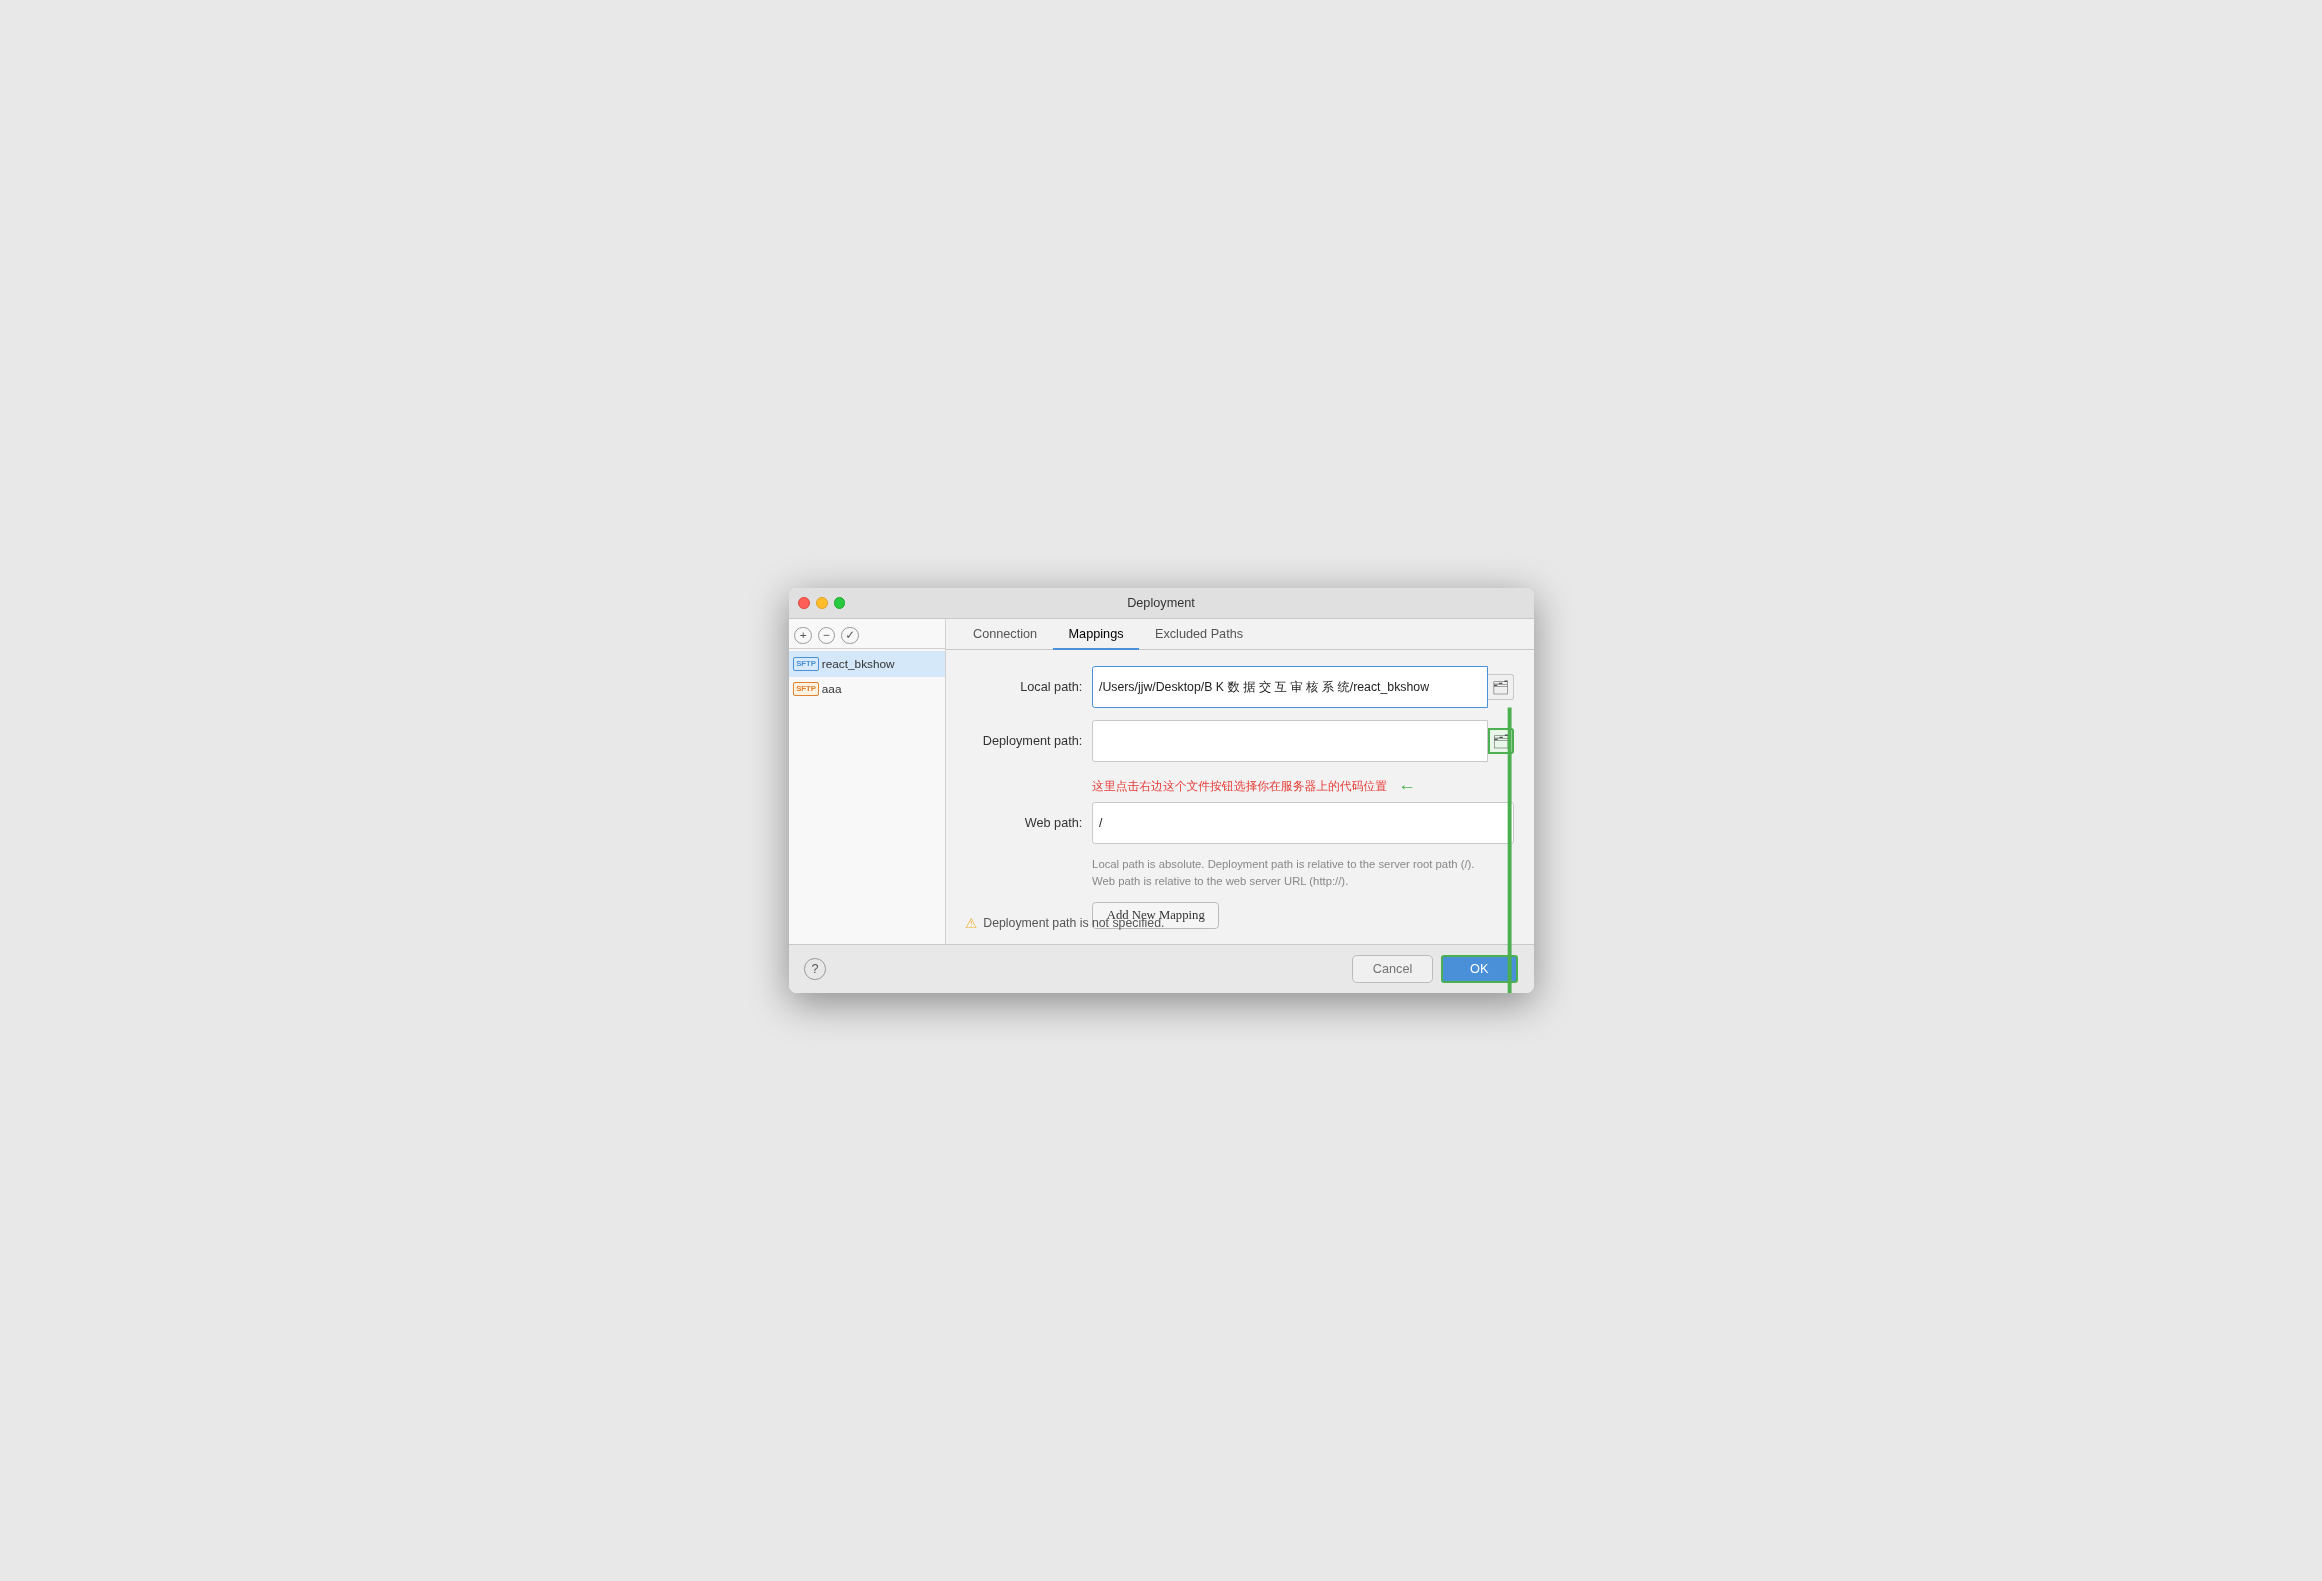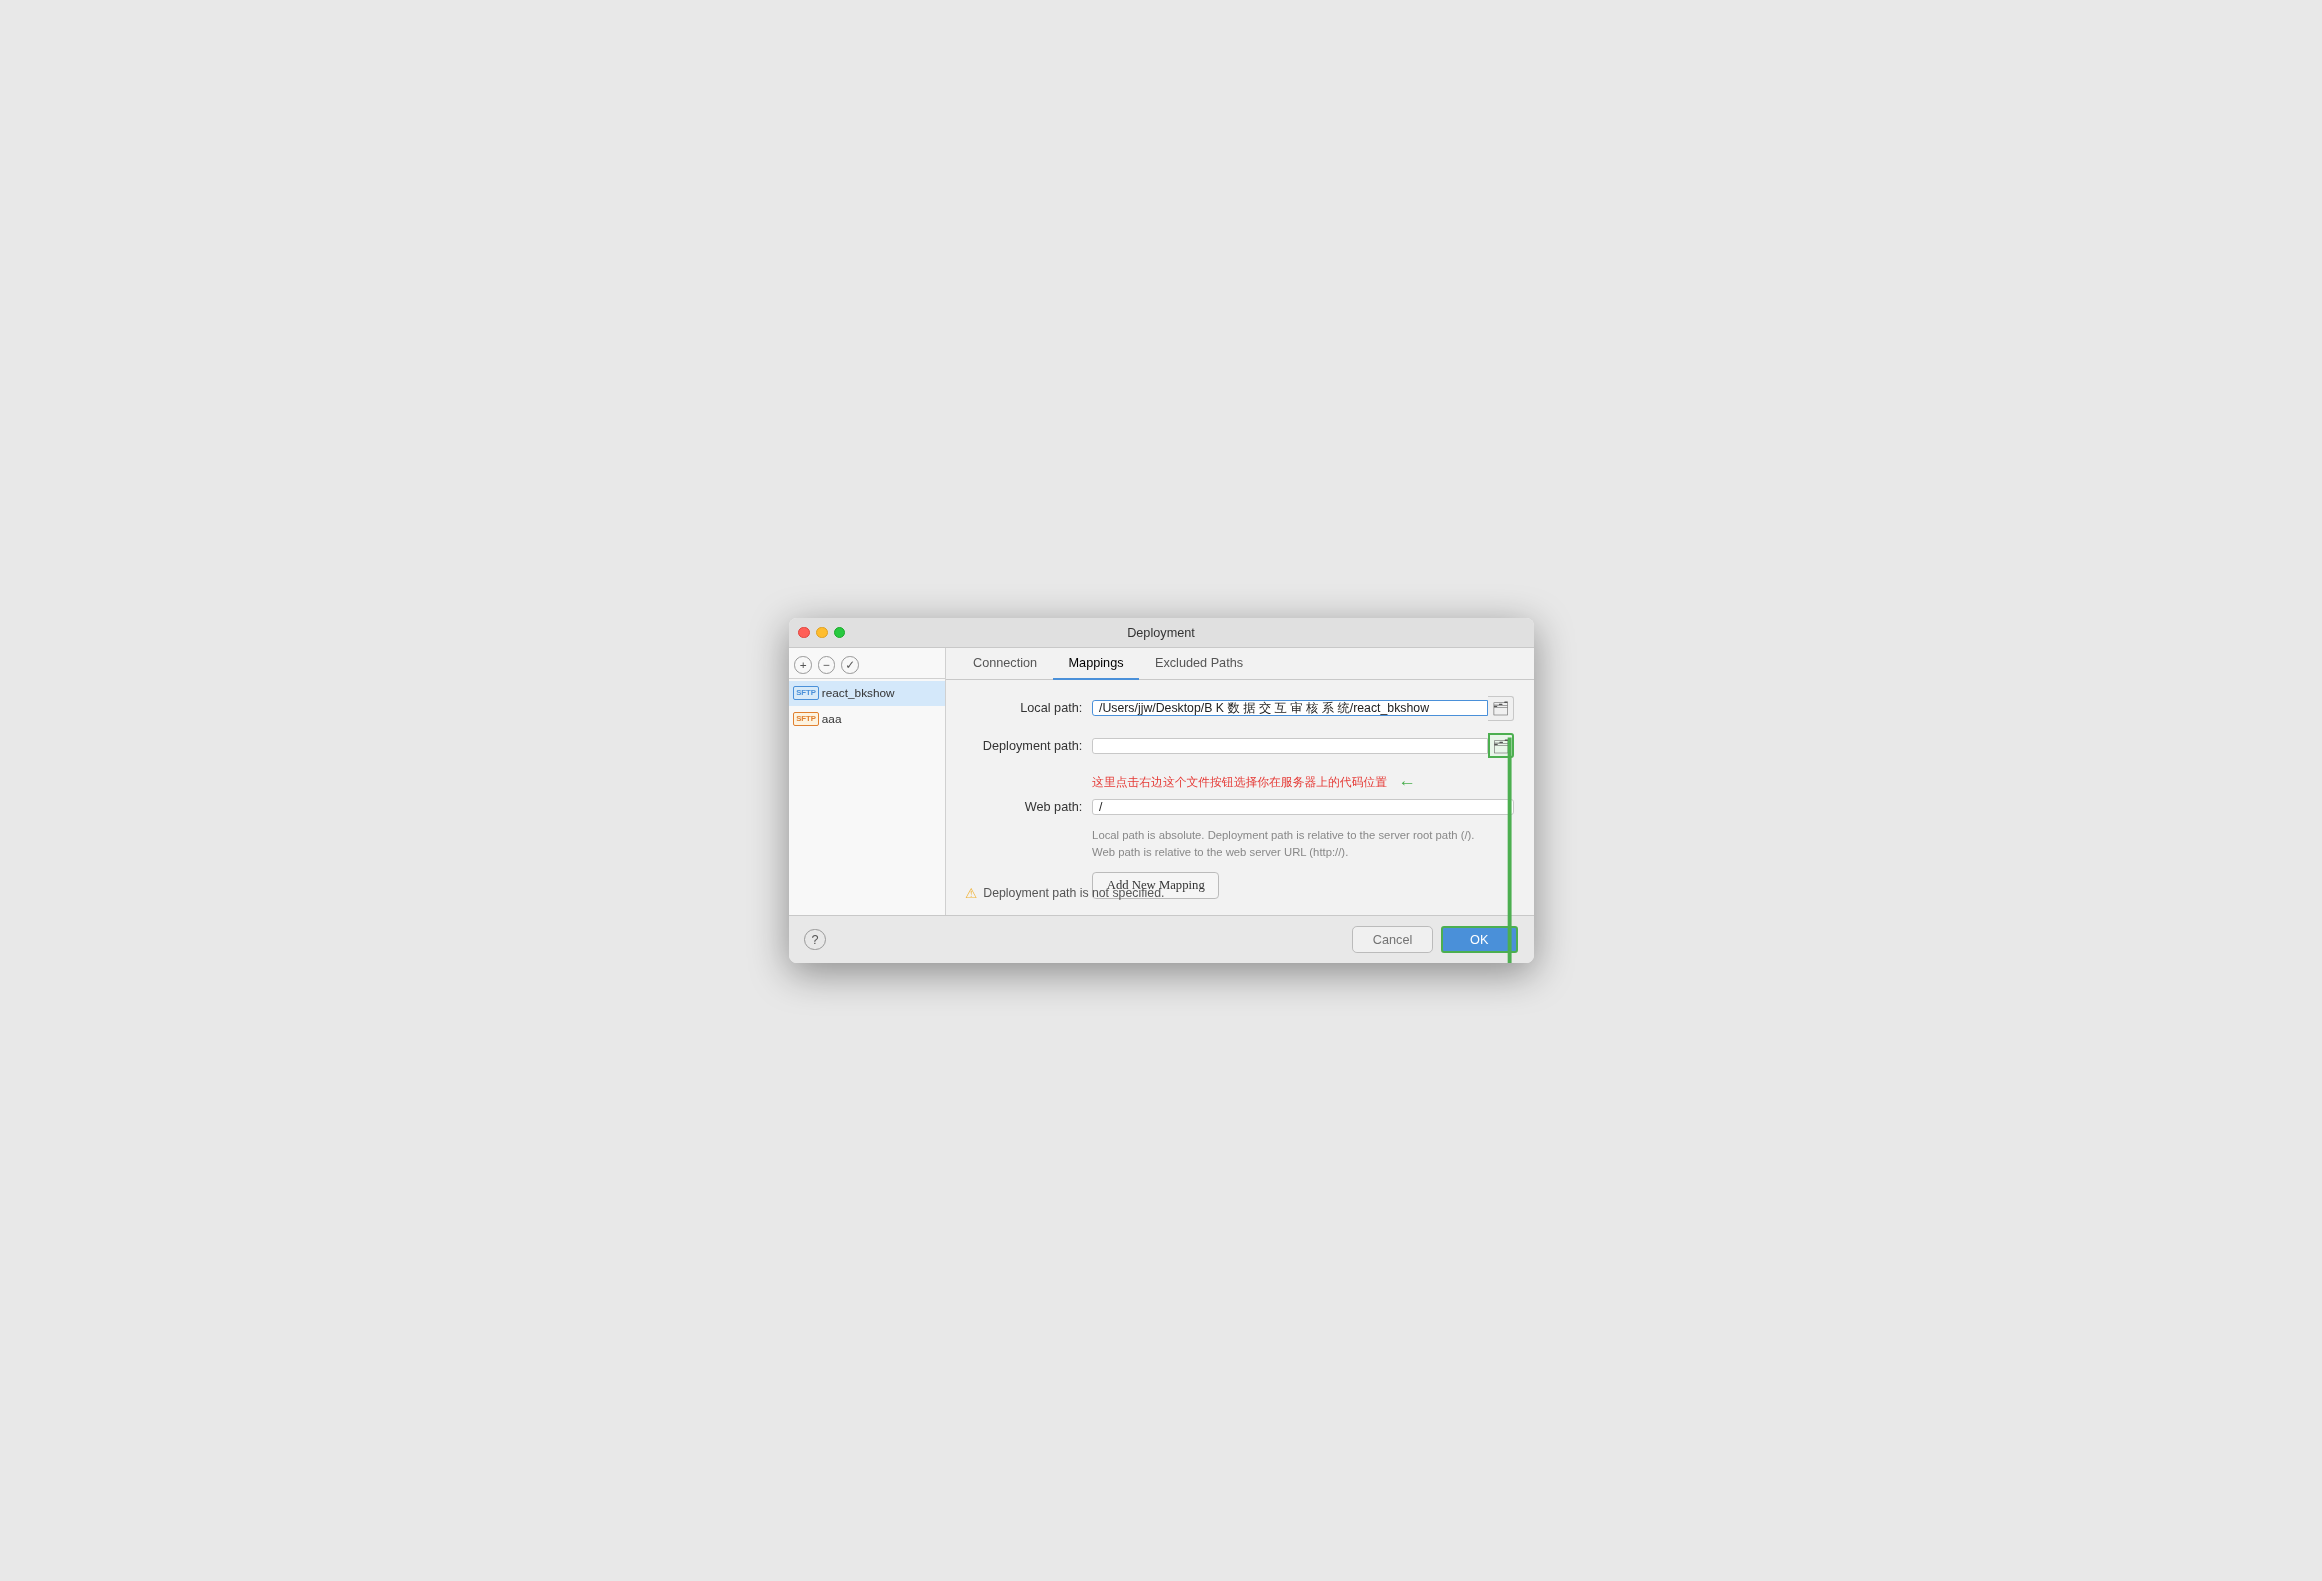--- a/index.html
+++ b/index.html
@@ -172,7 +172,7 @@
 
     .text-input {
       flex: 1;
-      height: 16px;
+      height: 42px;
       border: 1.5px solid #4a90d9;
       border-radius: 2.9px 0 0 2.9px;
       padding: 2px 5.9px;

